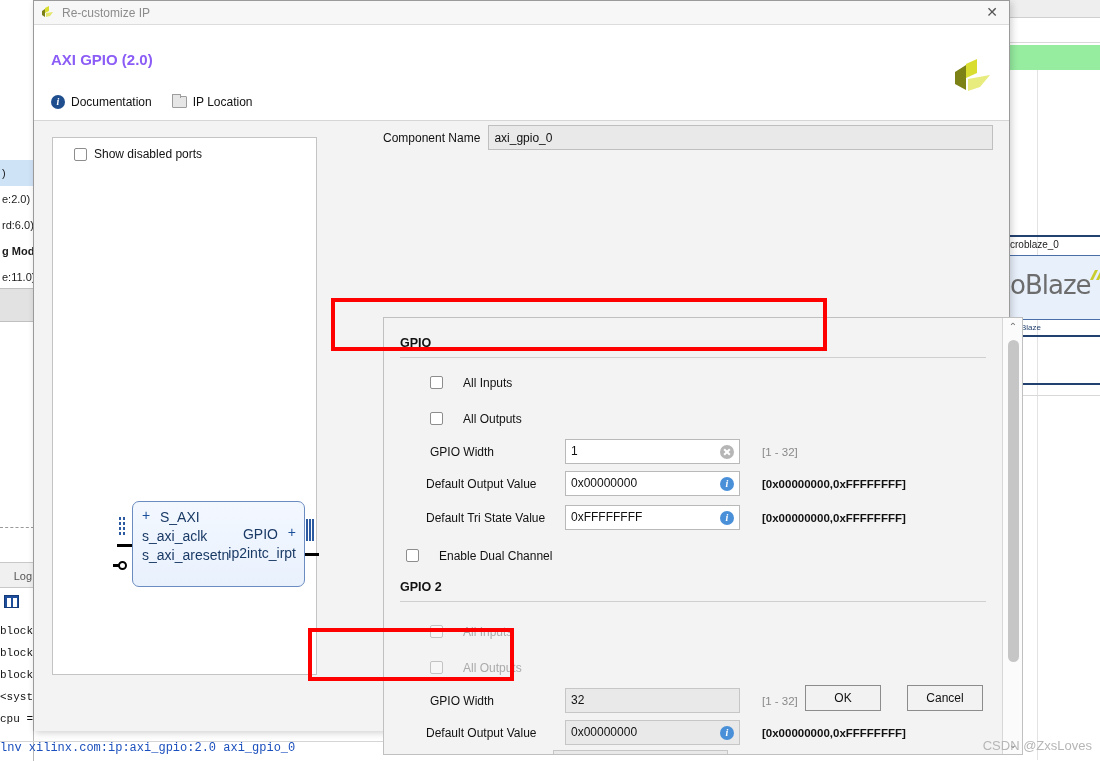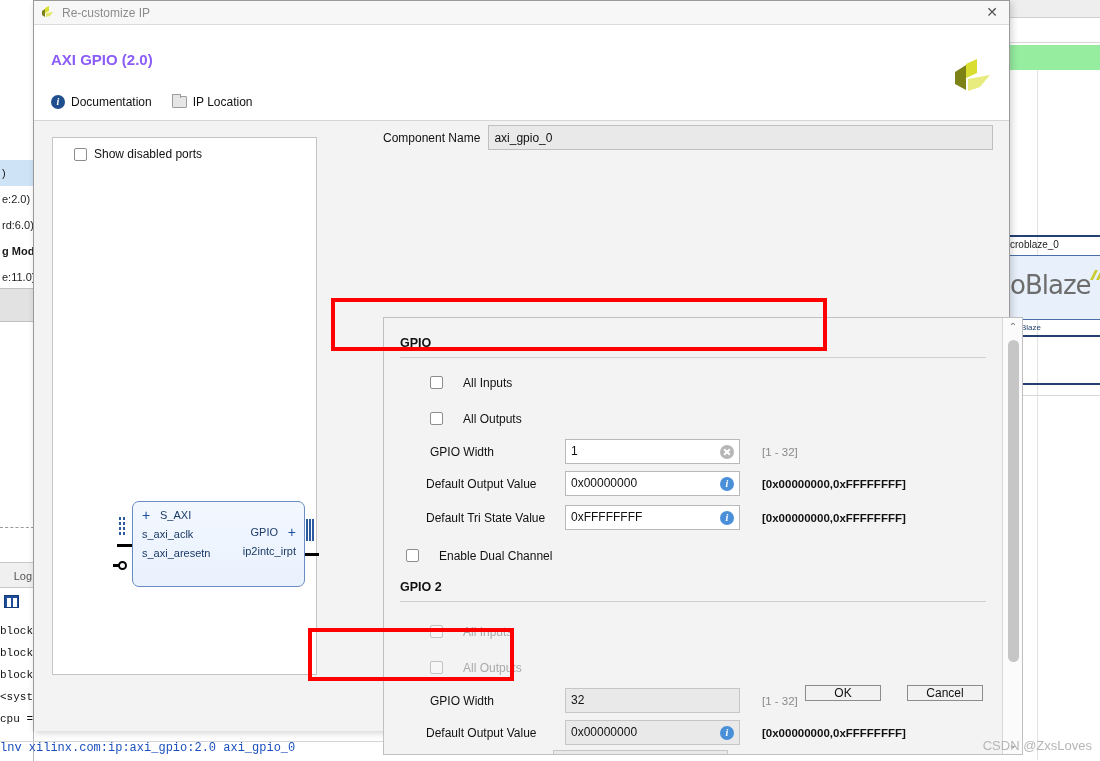--- a/index.html
+++ b/index.html
@@ -146,7 +146,7 @@
     background:linear-gradient(180deg,#f3f8ff 0%,#e9f1fd 100%);
     border:1px solid #6a8cc0; border-radius:7px;
   }
-  .ipb-txt { position:absolute; font-size:11px; color:#1a3a66; white-space:nowrap; }
+  .ipb-txt { position:absolute; font-size:14px; color:#1a3a66; white-space:nowrap; }
   .plus { position:absolute; font-size:14px; color:#1a4f9c; line-height:1; }
   .pin-stub { position:absolute; height:3px; background:#000; }
   .pin-dots {

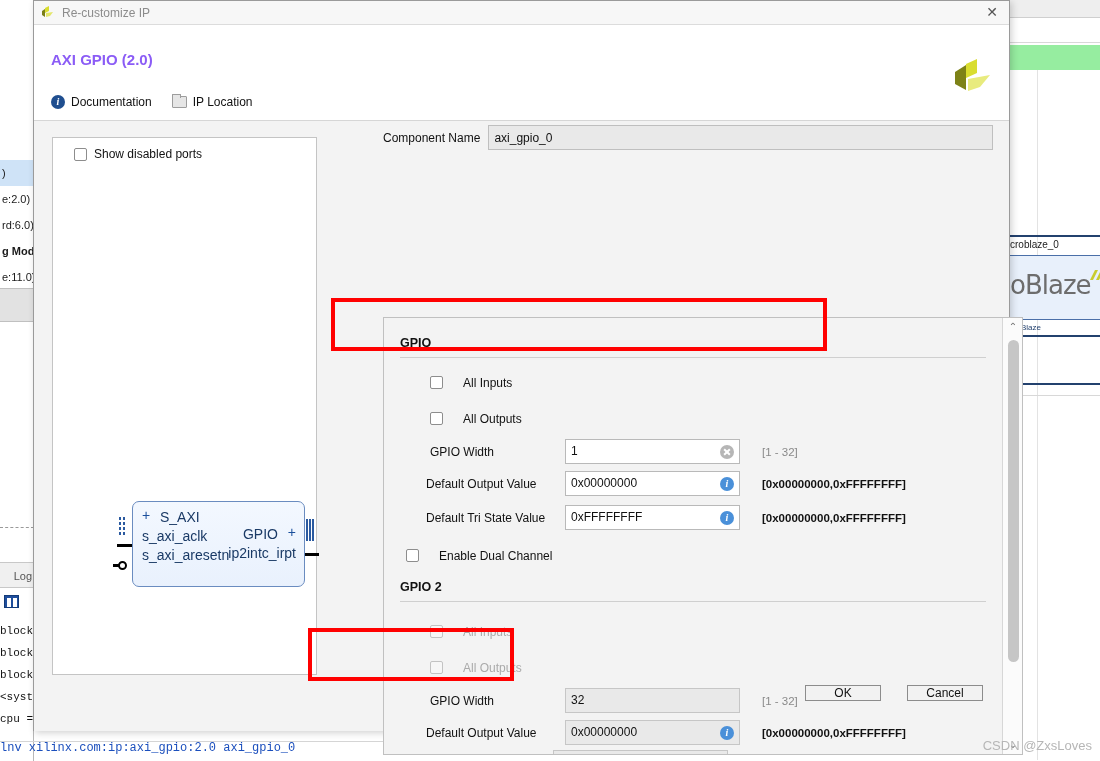--- a/index.html
+++ b/index.html
@@ -223,7 +223,7 @@
   
   .footer { position:absolute; left:0; bottom:0; width:100%; height:58px; }
   .btn {
-    position:absolute; top:12px; width:76px; height:16px;
+    position:absolute; top:12px; width:76px; height:26px;
     background:#f2f2f2; border:1px solid #8c8c8c;
     font-size:12px; color:#111; cursor:pointer;
     display:flex; align-items:center; justify-content:center;

